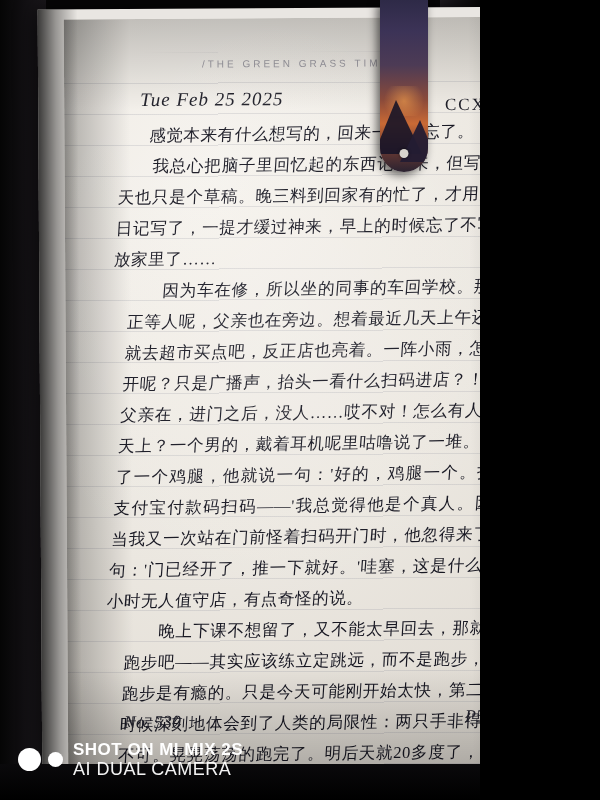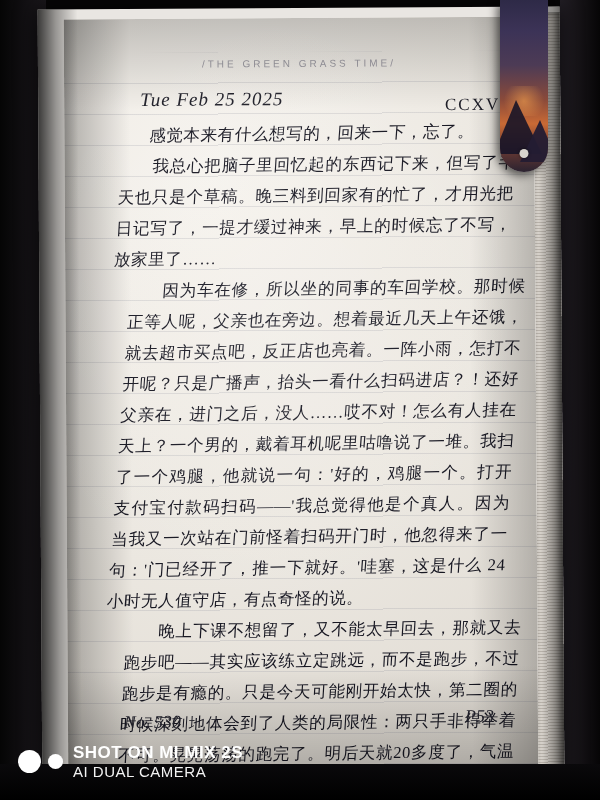--- a/index.html
+++ b/index.html
@@ -15,7 +15,7 @@
   }
   #photo {
     position: relative;
-    width: 600px;
+    width: 480px;
     height: 800px;
     overflow: hidden;
     background: #0d0c0e;

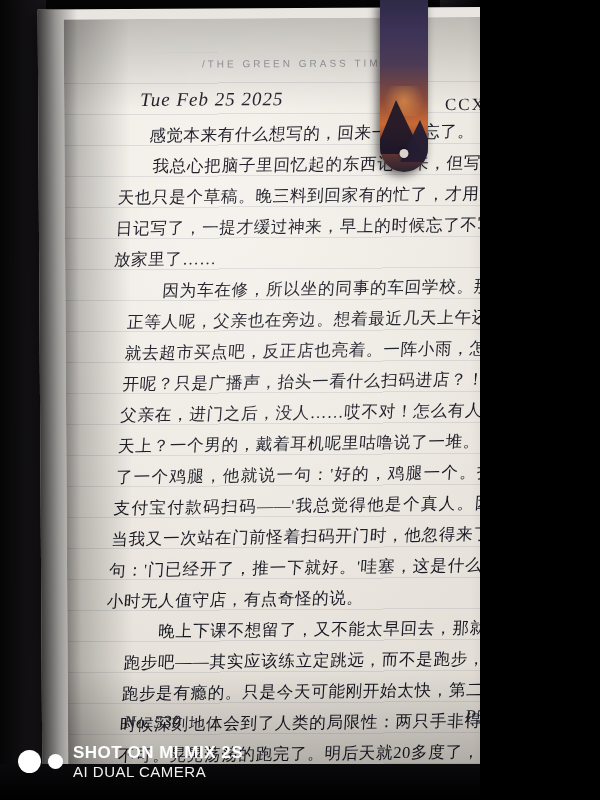--- a/index.html
+++ b/index.html
@@ -252,7 +252,7 @@
   }
   .wm-line2 {
     color: #ffffff;
-    font-size: 15px;
+    font-size: 18px;
     letter-spacing: .5px;
     font-family: "Liberation Sans", sans-serif;
     opacity: .95;

